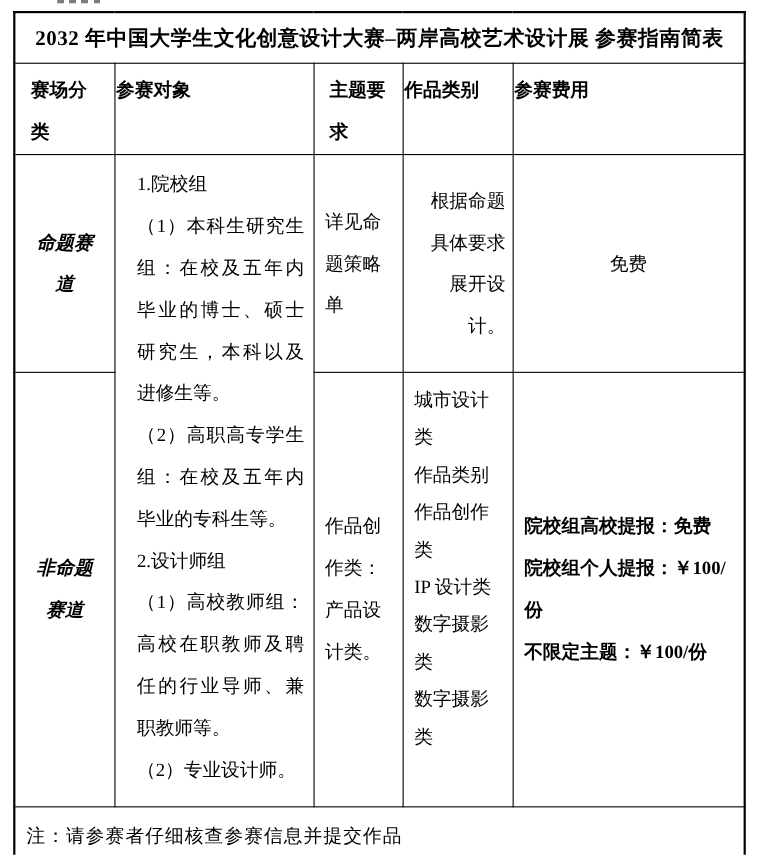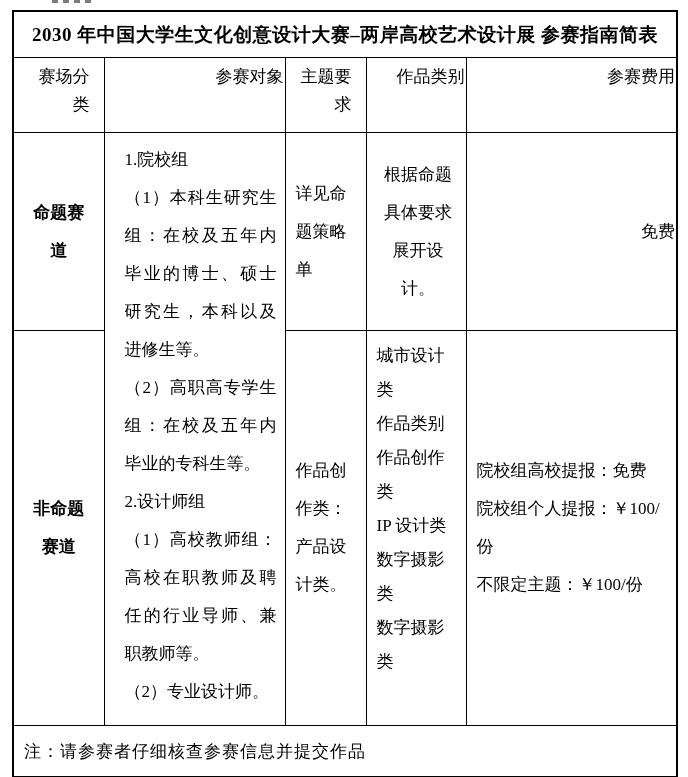--- a/index.html
+++ b/index.html
@@ -133,7 +133,7 @@
 
     <tbody>
         <tr class="title-row">
-      <td colspan="5">2030 年中国大学生文化创意设计大赛–两岸高校艺术设计展 参赛指南简表</td>
+      <td colspan="5">2032 年中国大学生文化创意设计大赛–两岸高校艺术设计展 参赛指南简表</td>
     </tr>
 
     <tr class="header-row">

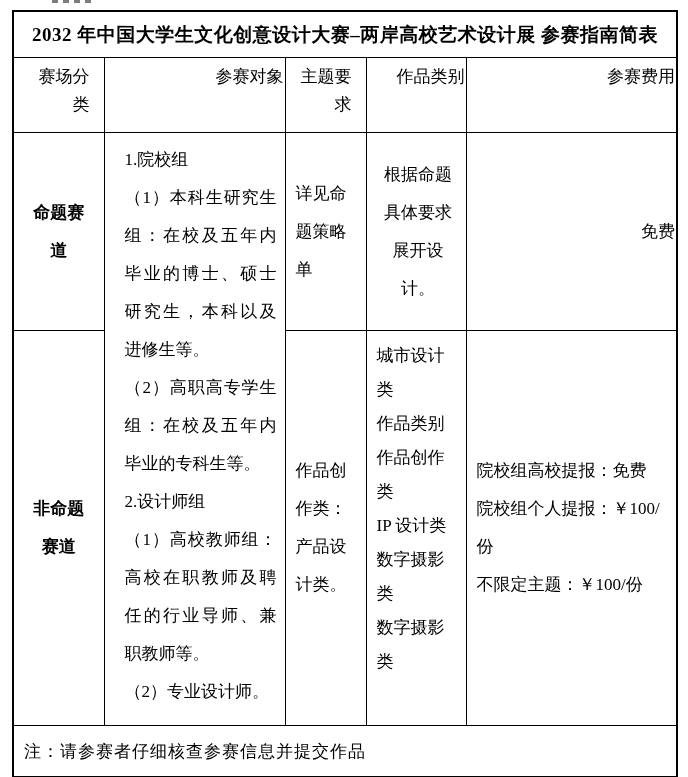--- a/index.html
+++ b/index.html
@@ -55,10 +55,10 @@
   
   tr.header-row td {
     height: 68px;
-    text-align: right;
+    text-align: left;
     vertical-align: top;
-    font-weight: normal;
-    line-height: 28px;
+    font-weight: bold;
+    line-height: 38px;
     padding-top: 5px;
   }
   tr.header-row td.c1, tr.header-row td.c3 { padding-left: 14px; padding-right: 14px; }

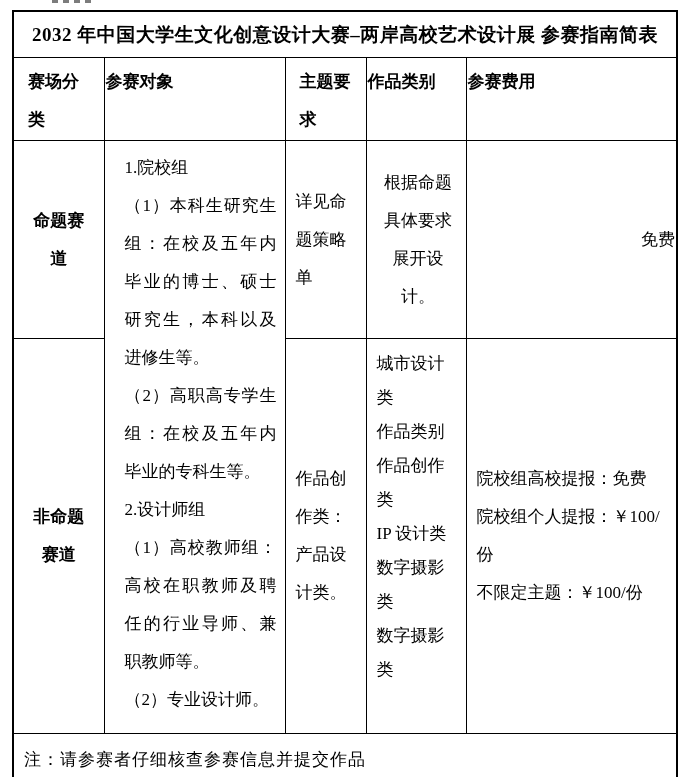--- a/index.html
+++ b/index.html
@@ -87,7 +87,7 @@
   }
   .cell-workbrief {
     vertical-align: middle;
-    text-align: center;
+    text-align: right;
     line-height: 38px;
     padding: 0 6px 0 10px;
   }

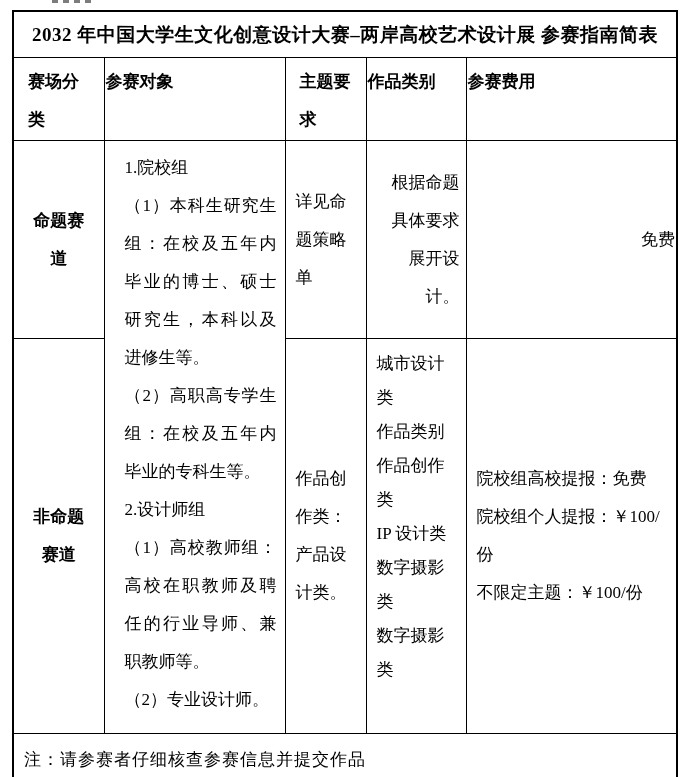--- a/index.html
+++ b/index.html
@@ -71,6 +71,7 @@
     font-weight: bold;
     line-height: 38px;
     padding: 0 14px;
+    font-style: italic;
   }
   .cell-participants {
     vertical-align: top;

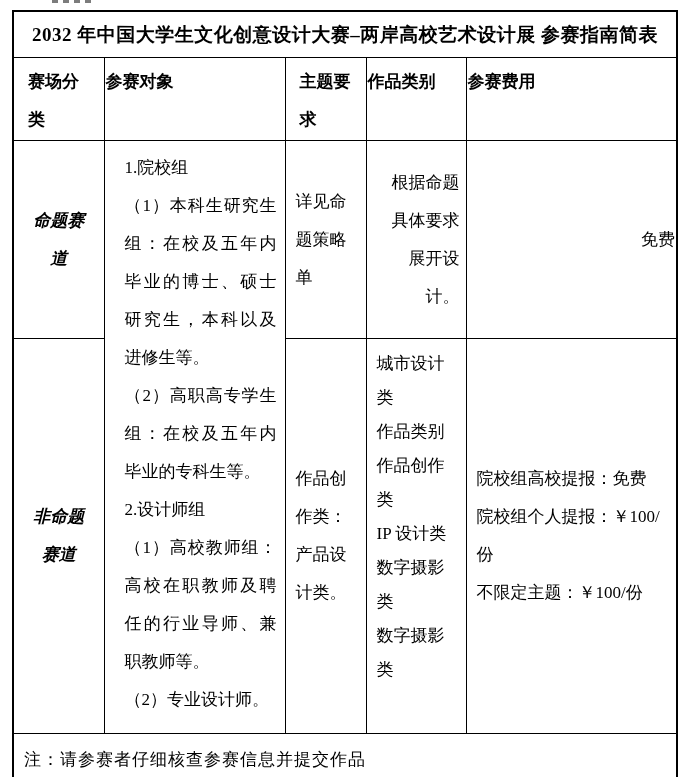--- a/index.html
+++ b/index.html
@@ -100,7 +100,7 @@
   }
   .cell-fee-center {
     vertical-align: middle;
-    text-align: right;
+    text-align: center;
   }
   .cell-fee-list {
     vertical-align: middle;

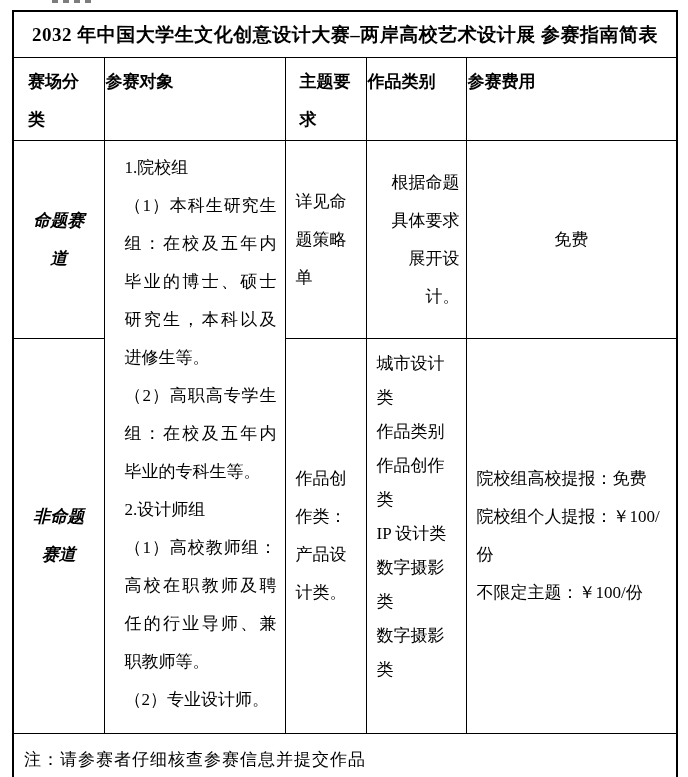--- a/index.html
+++ b/index.html
@@ -107,6 +107,7 @@
     text-align: left;
     line-height: 38px;
     padding: 0 6px 0 10px;
+    font-weight: bold;
   }
   
   tr.note-row td {

